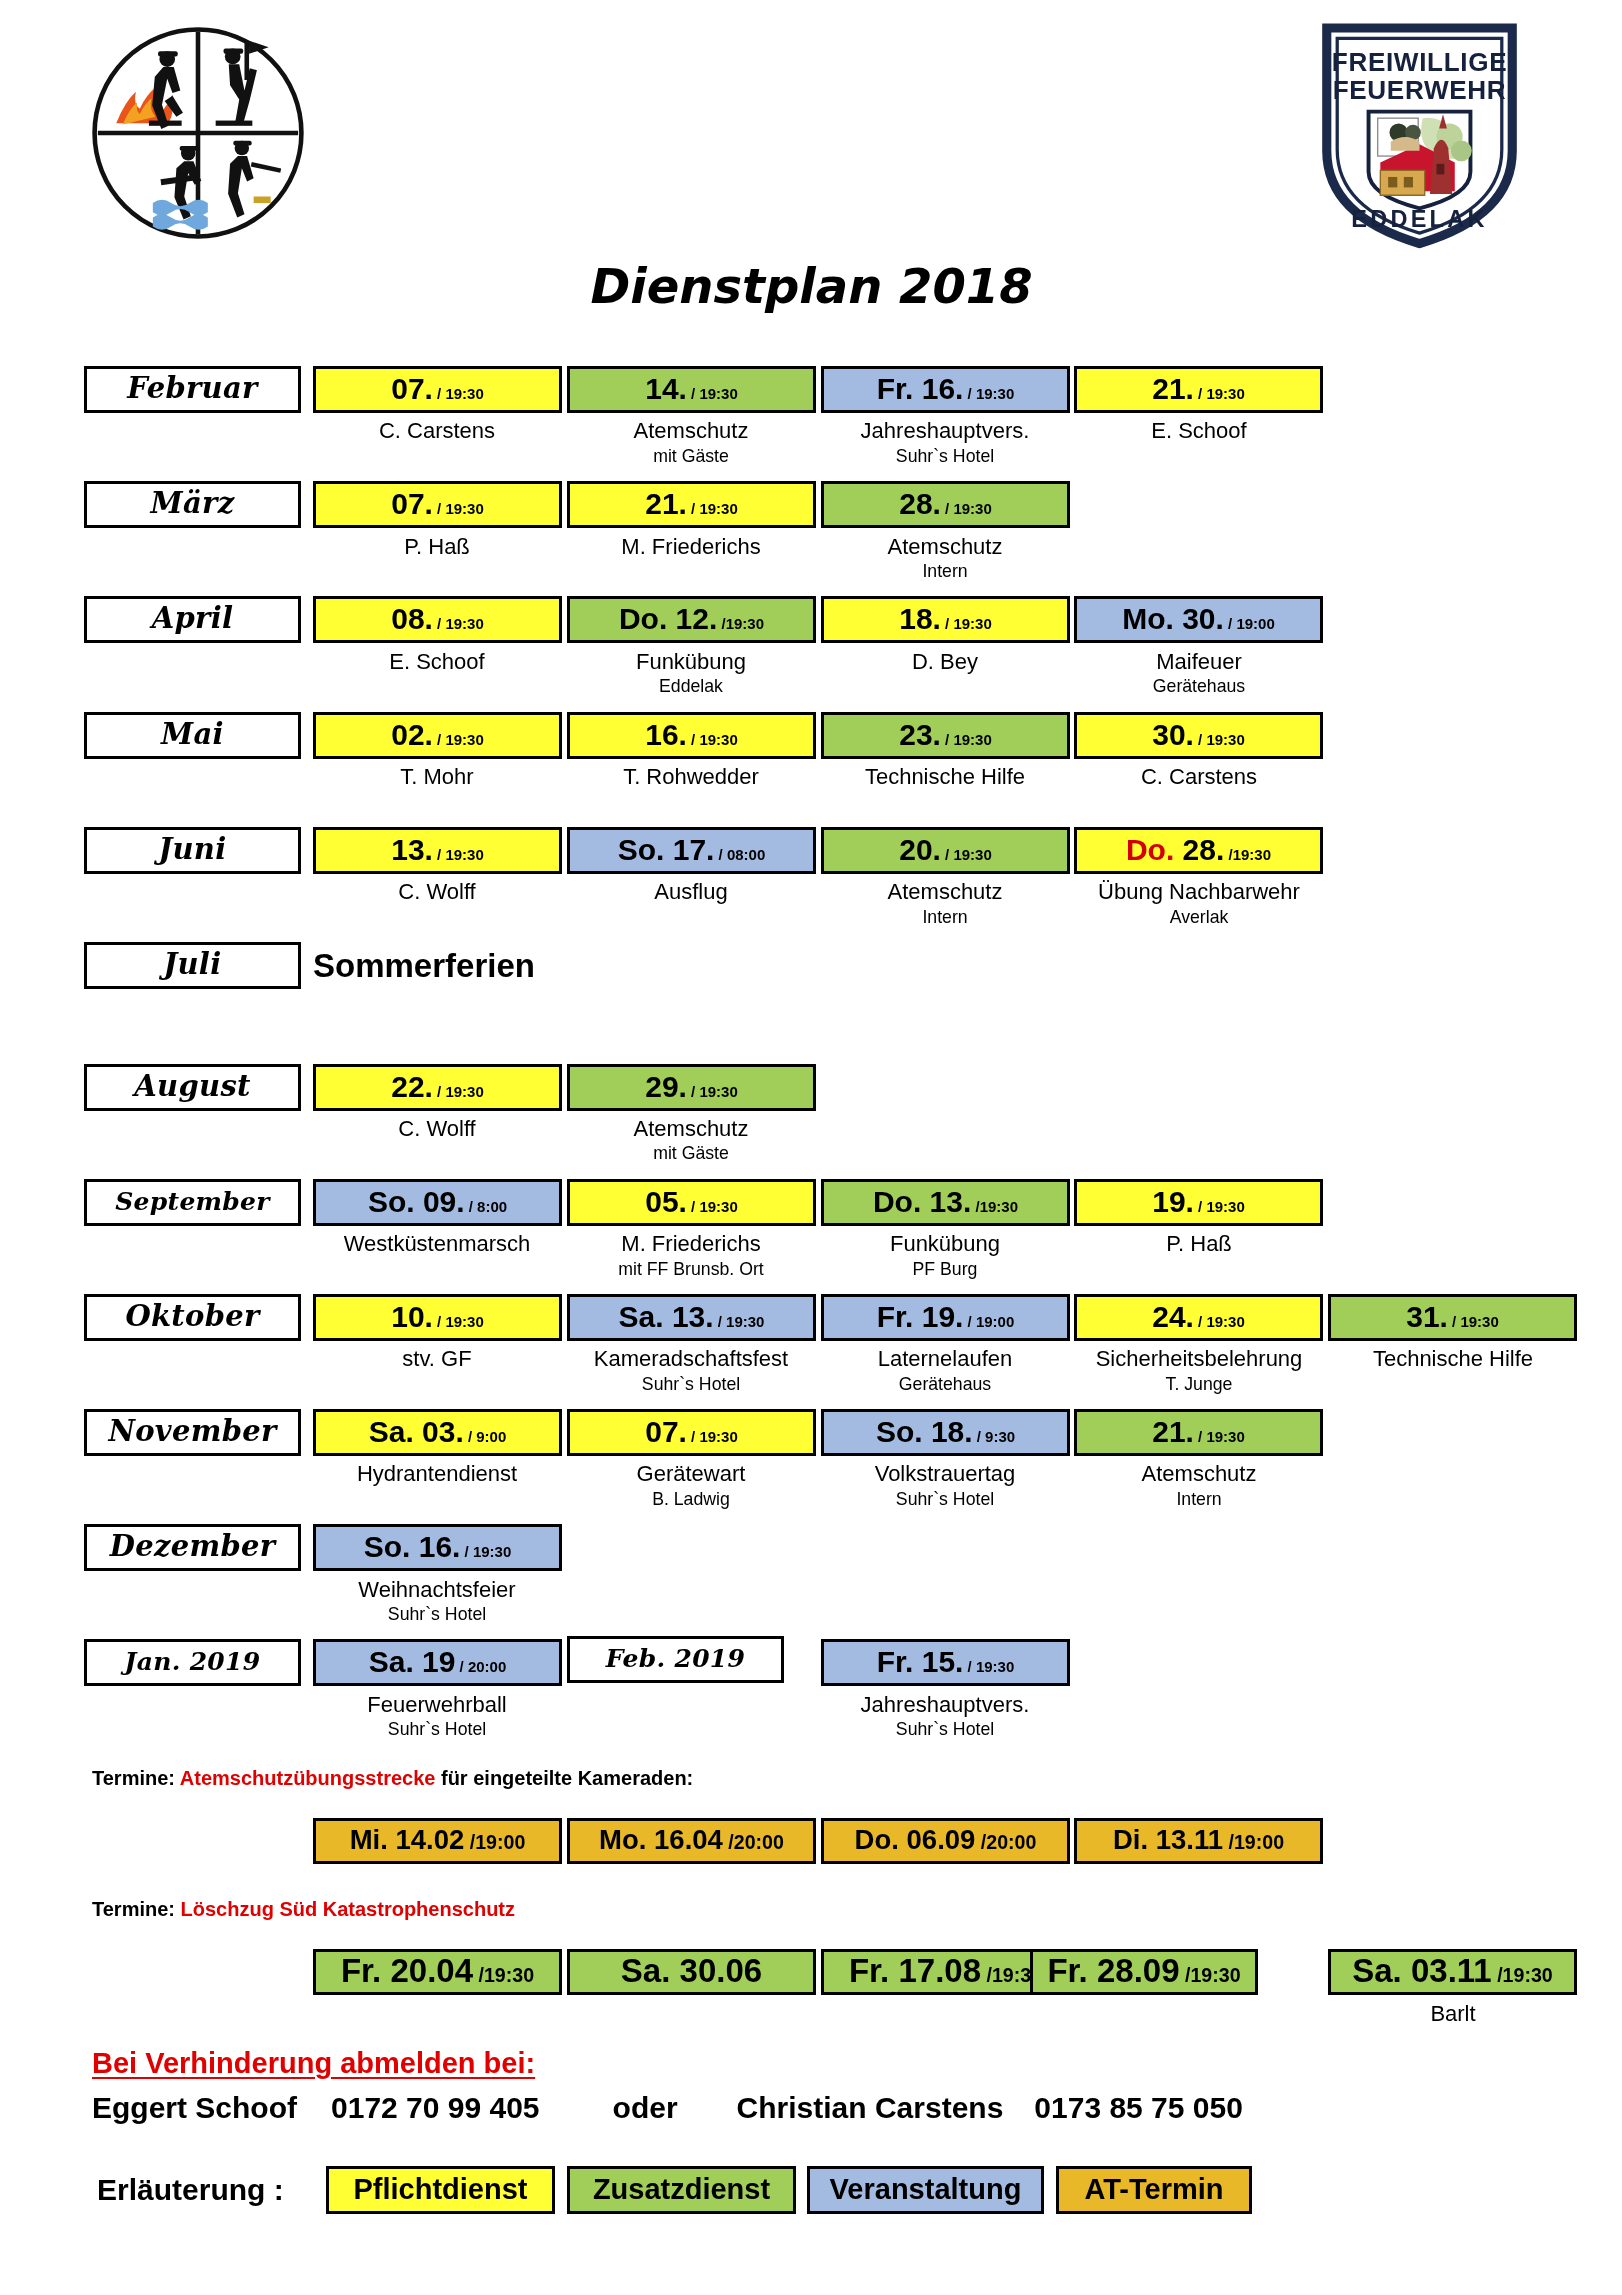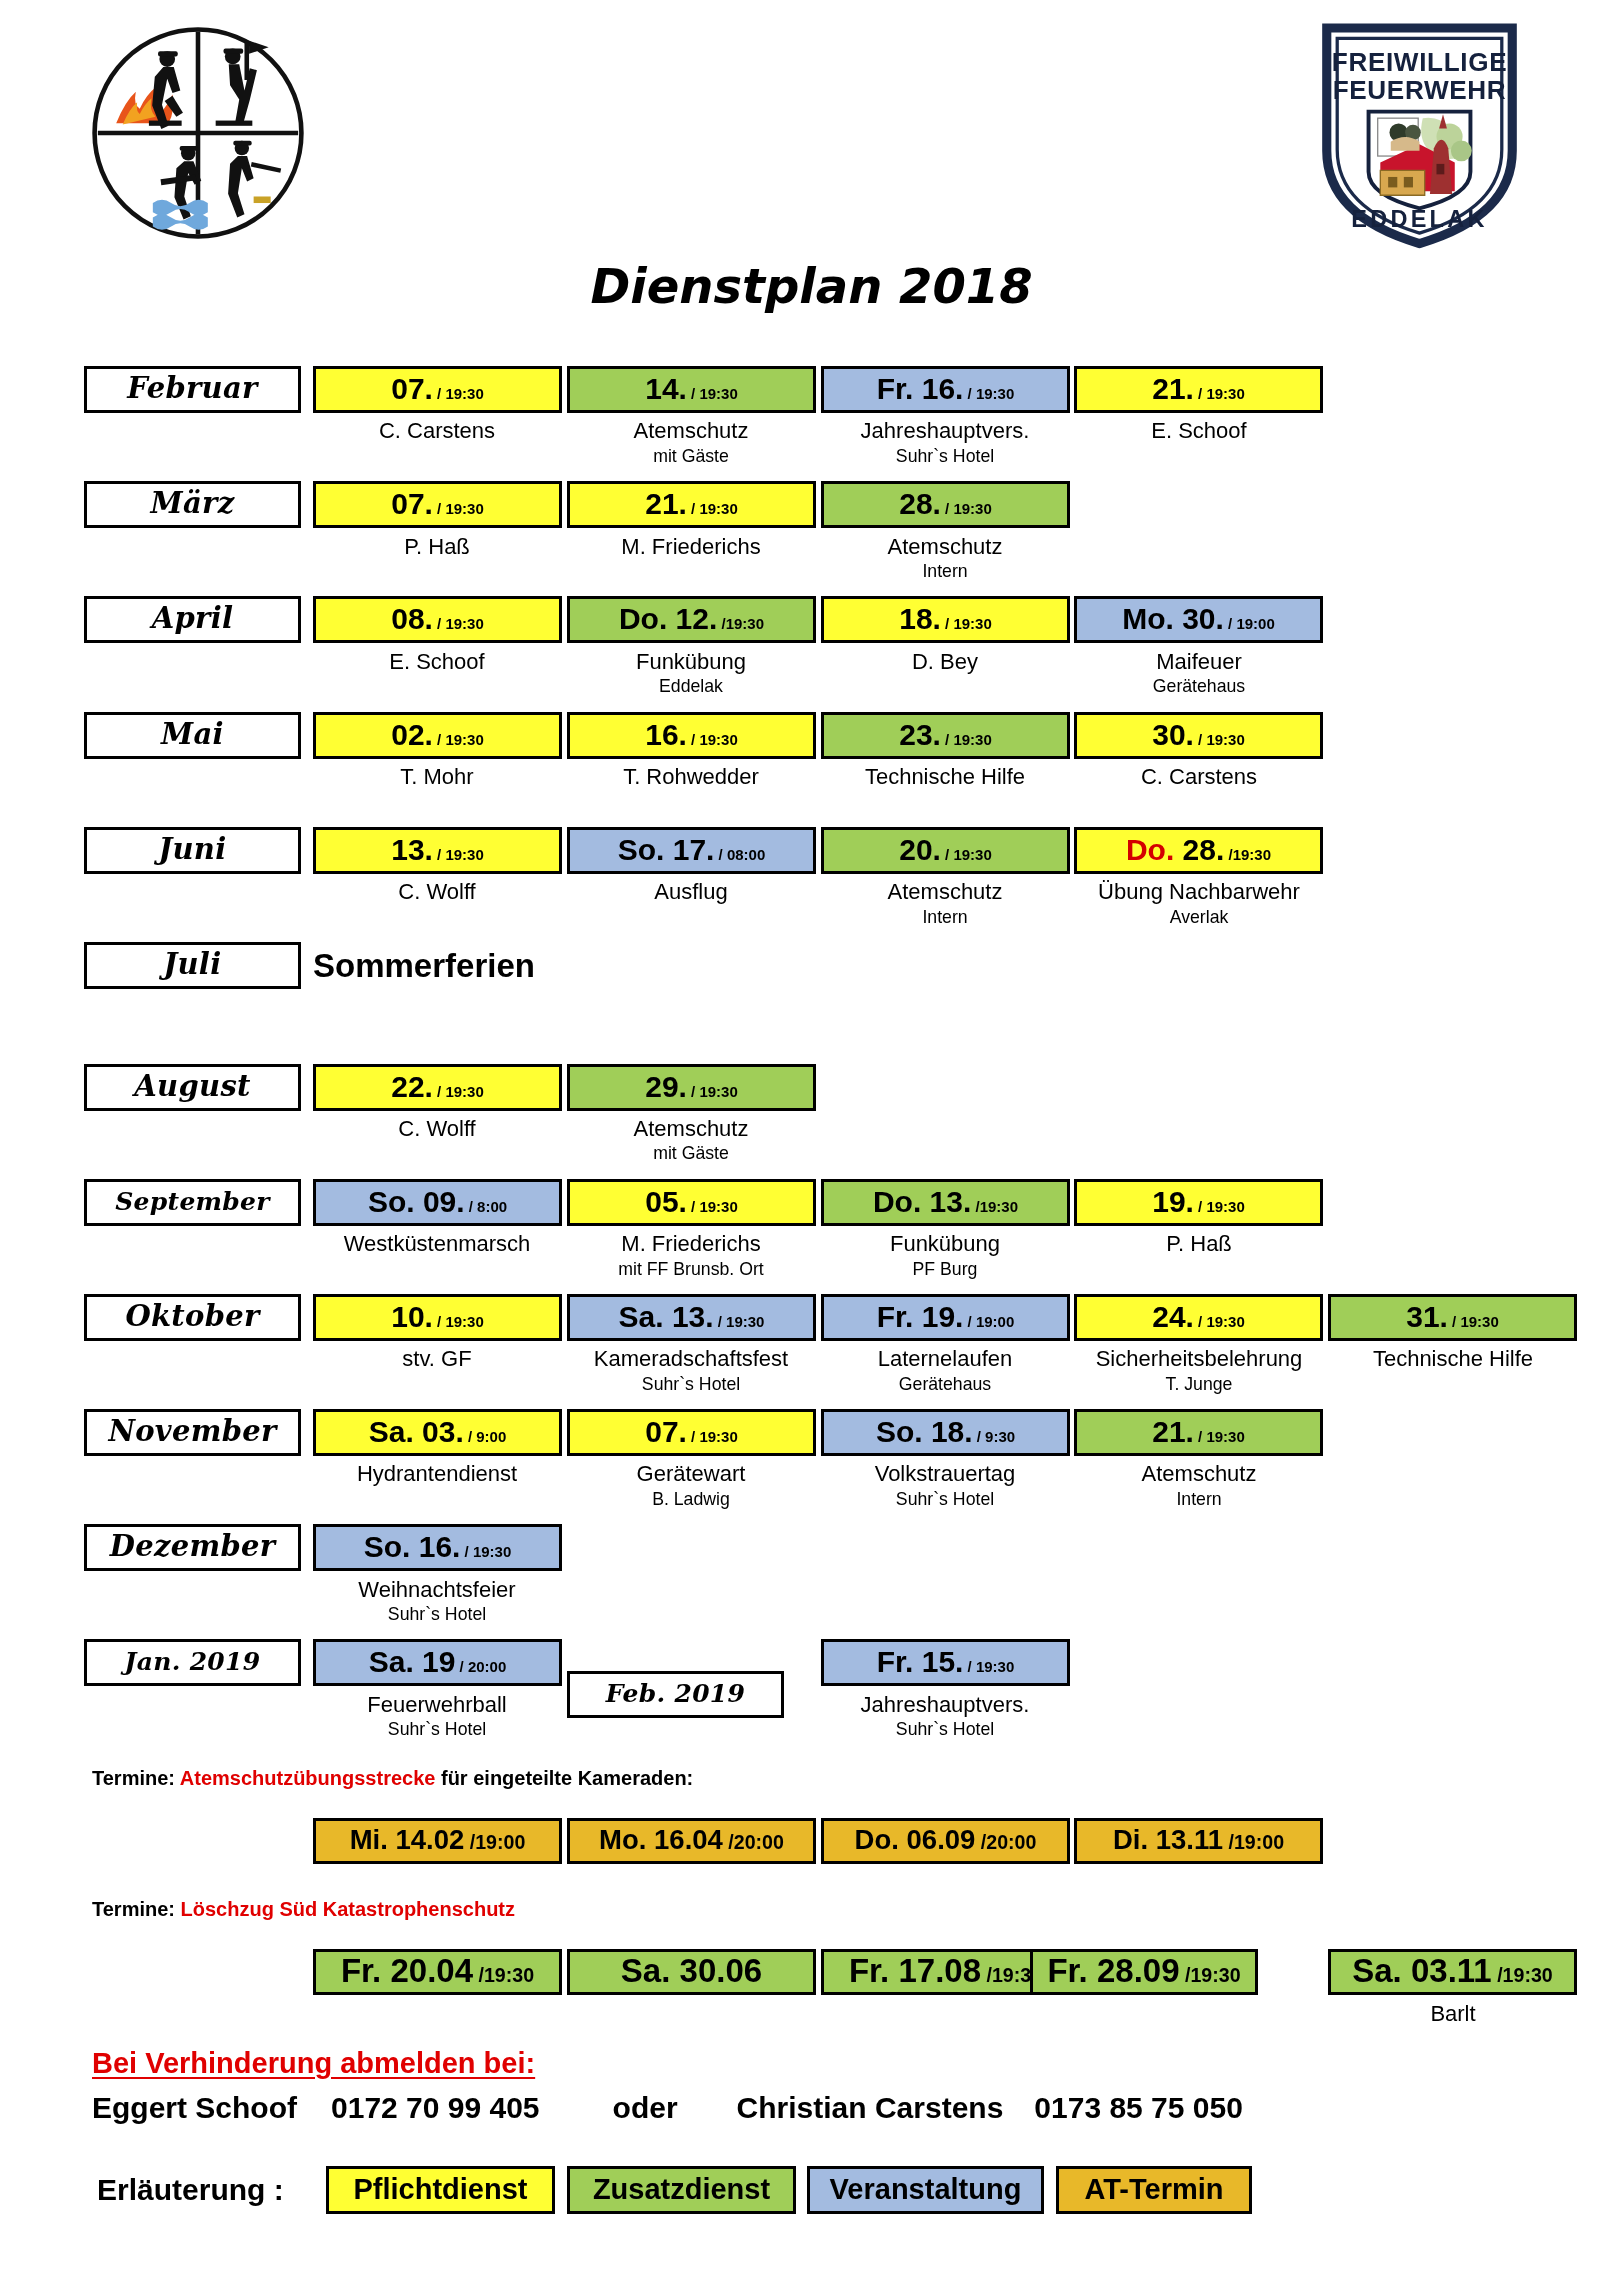--- a/index.html
+++ b/index.html
@@ -296,7 +296,7 @@
     <div class="cellbox datebox c-blue" style="left: 313px; width: 249px; top: 1273px;"><span class="d">Sa. 19</span><span class="t"> / 20:00</span></div>
     <div class="sub1" style="left: 297px; width: 280px; top: 1326px;">Feuerwehrball</div>
     <div class="sub2" style="left: 297px; width: 280px; top: 1353px;">Suhr`s Hotel</div>
-    <div class="cellbox monthbox small" style="left: 567px; width: 217px; top: 1305px;">Feb. 2019</div>
+    <div class="cellbox monthbox small" style="left: 567px; width: 217px; top: 1270px;">Feb. 2019</div>
     <div class="cellbox datebox c-blue" style="left: 821px; width: 249px; top: 1273px;"><span class="d">Fr. 15.</span><span class="t"> / 19:30</span></div>
     <div class="sub1" style="left: 805px; width: 280px; top: 1326px;">Jahreshauptvers.</div>
     <div class="sub2" style="left: 805px; width: 280px; top: 1353px;">Suhr`s Hotel</div>

